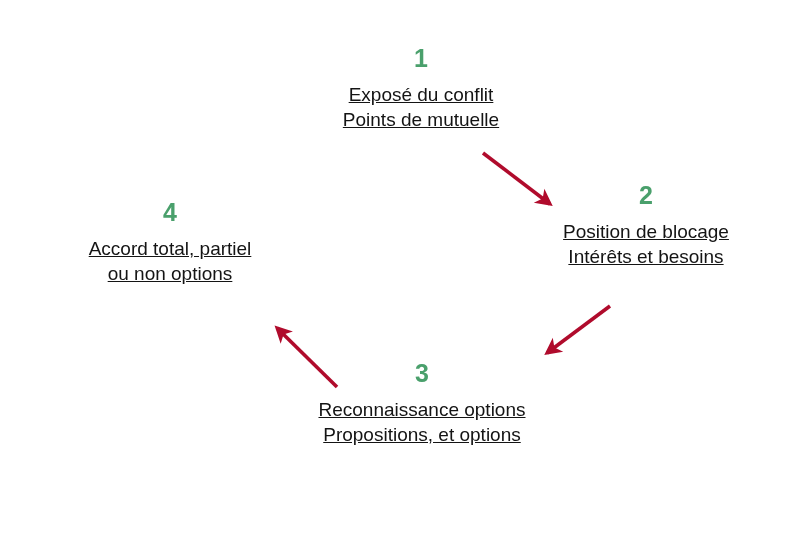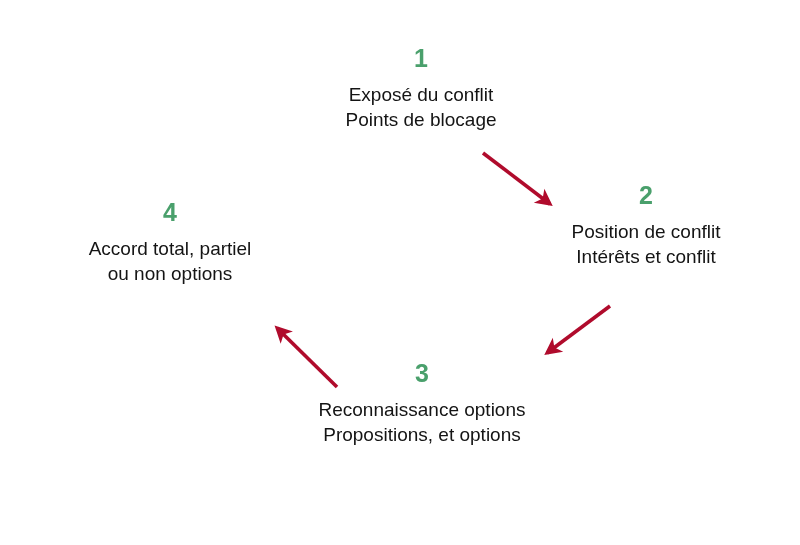--- a/index.html
+++ b/index.html
@@ -38,6 +38,7 @@
   .step-line {
     display: block;
     white-space: nowrap;
+    text-decoration: underline;
   }
   svg.arrows {
     position: absolute;

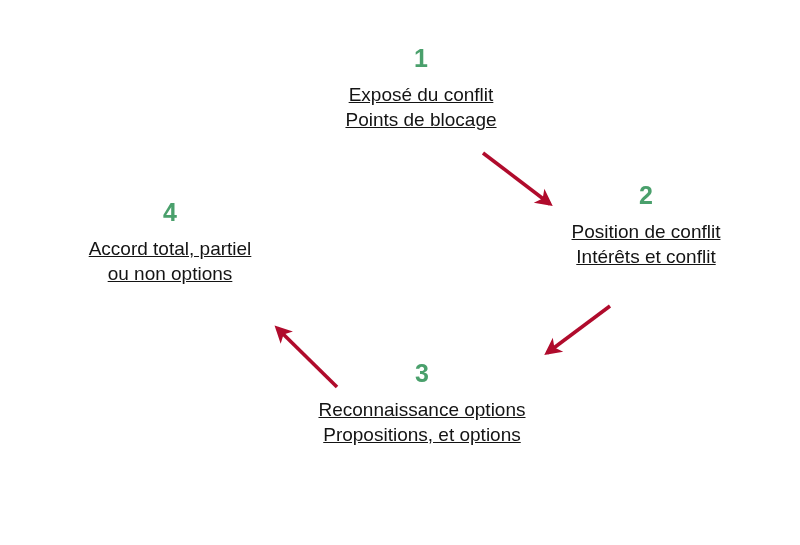--- a/index.html
+++ b/index.html
@@ -78,7 +78,7 @@
     <div class="step-number">1</div>
     <div class="step-lines">
       <span class="step-line">Exposé du conflit</span>
-      <span class="step-line">Points de blocage</span>
+      <span class="step-line">Points de mutuelle</span>
     </div>
   </div>
 

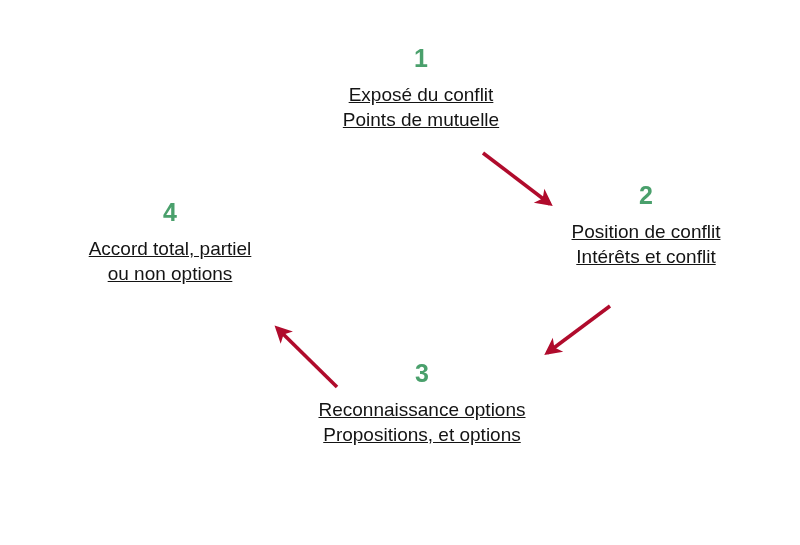--- a/index.html
+++ b/index.html
@@ -85,7 +85,7 @@
   <div class="step" id="step-2">
     <div class="step-number">2</div>
     <div class="step-lines">
-      <span class="step-line">Position de conflit</span>
+      <span class="step-line">Position de blocage</span>
       <span class="step-line">Intérêts et conflit</span>
     </div>
   </div>

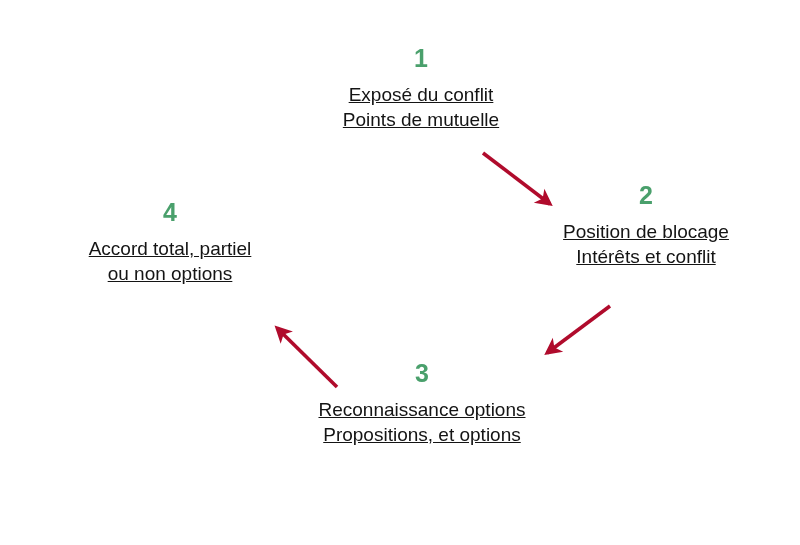--- a/index.html
+++ b/index.html
@@ -86,7 +86,7 @@
     <div class="step-number">2</div>
     <div class="step-lines">
       <span class="step-line">Position de blocage</span>
-      <span class="step-line">Intérêts et conflit</span>
+      <span class="step-line">Intérêts et besoins</span>
     </div>
   </div>
 

